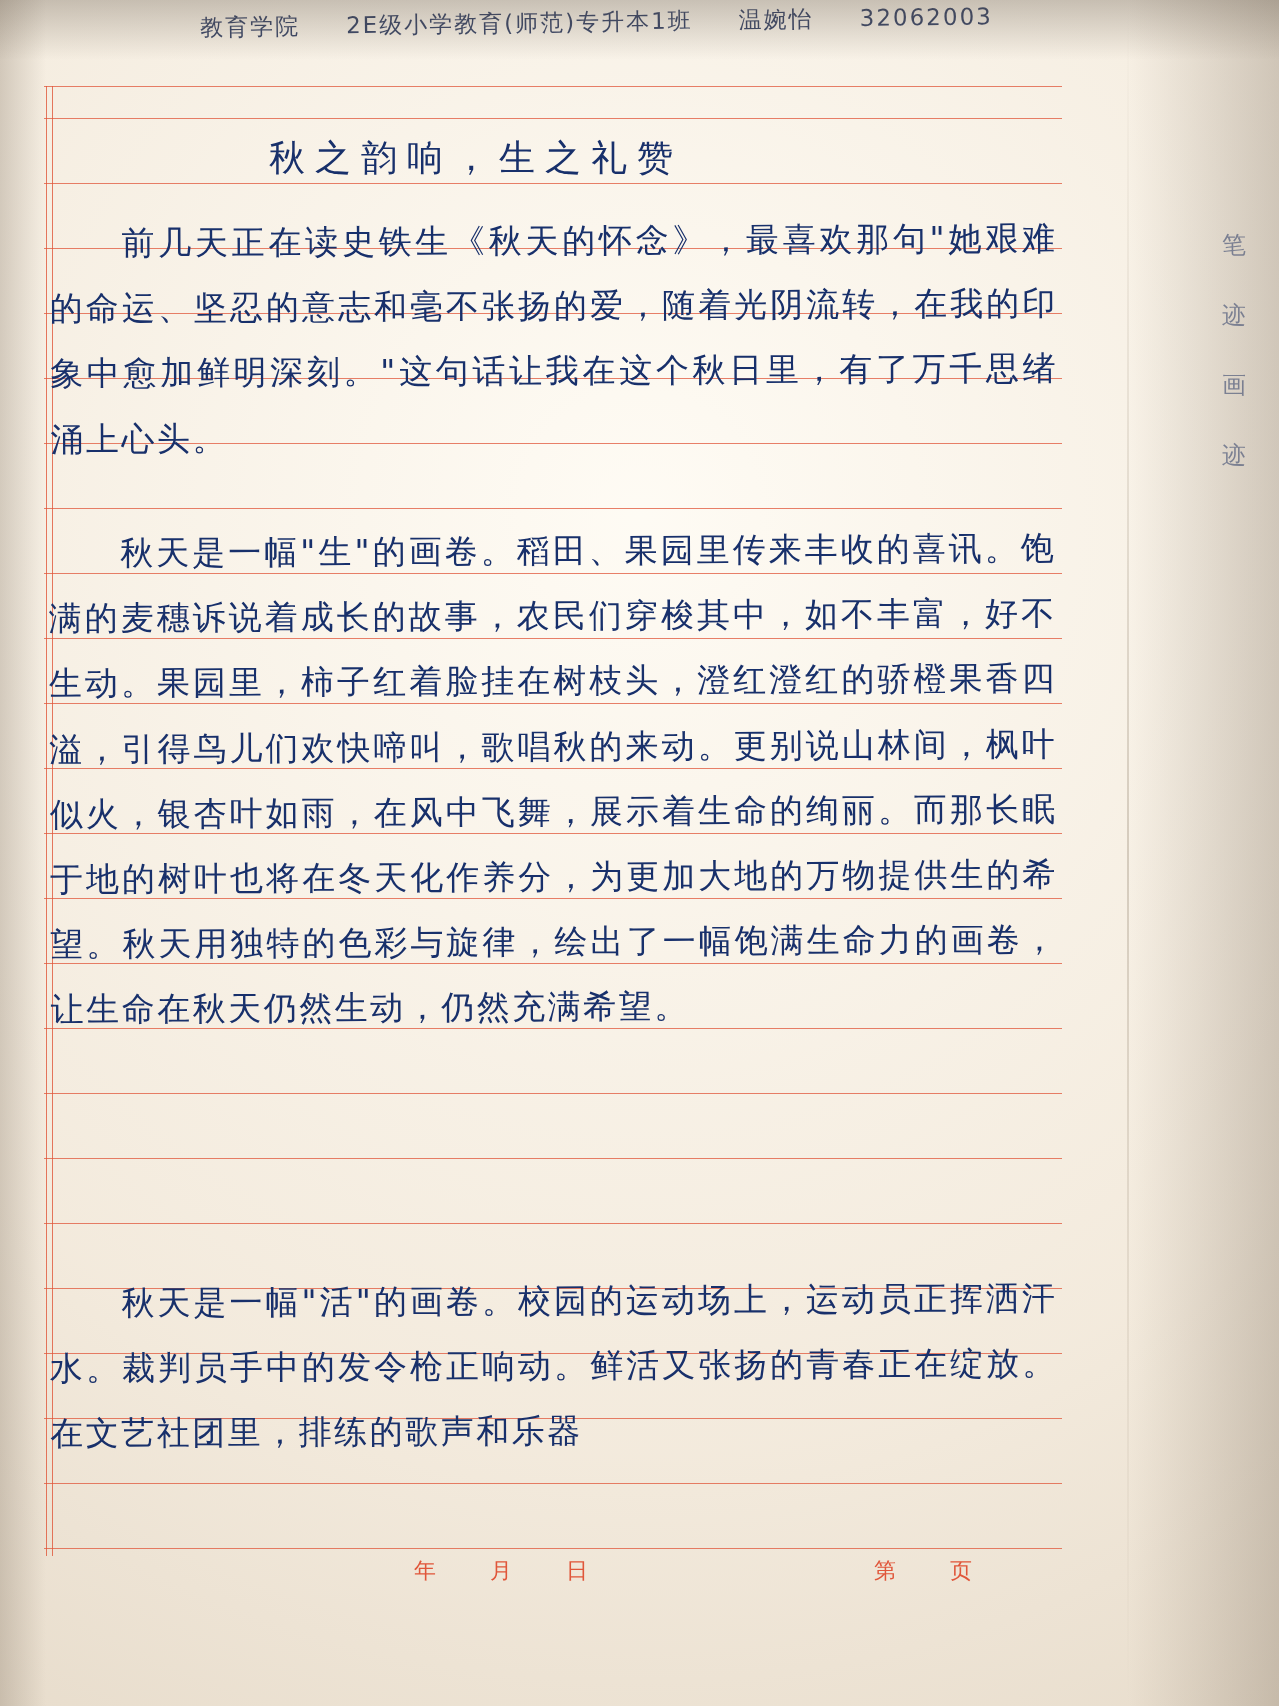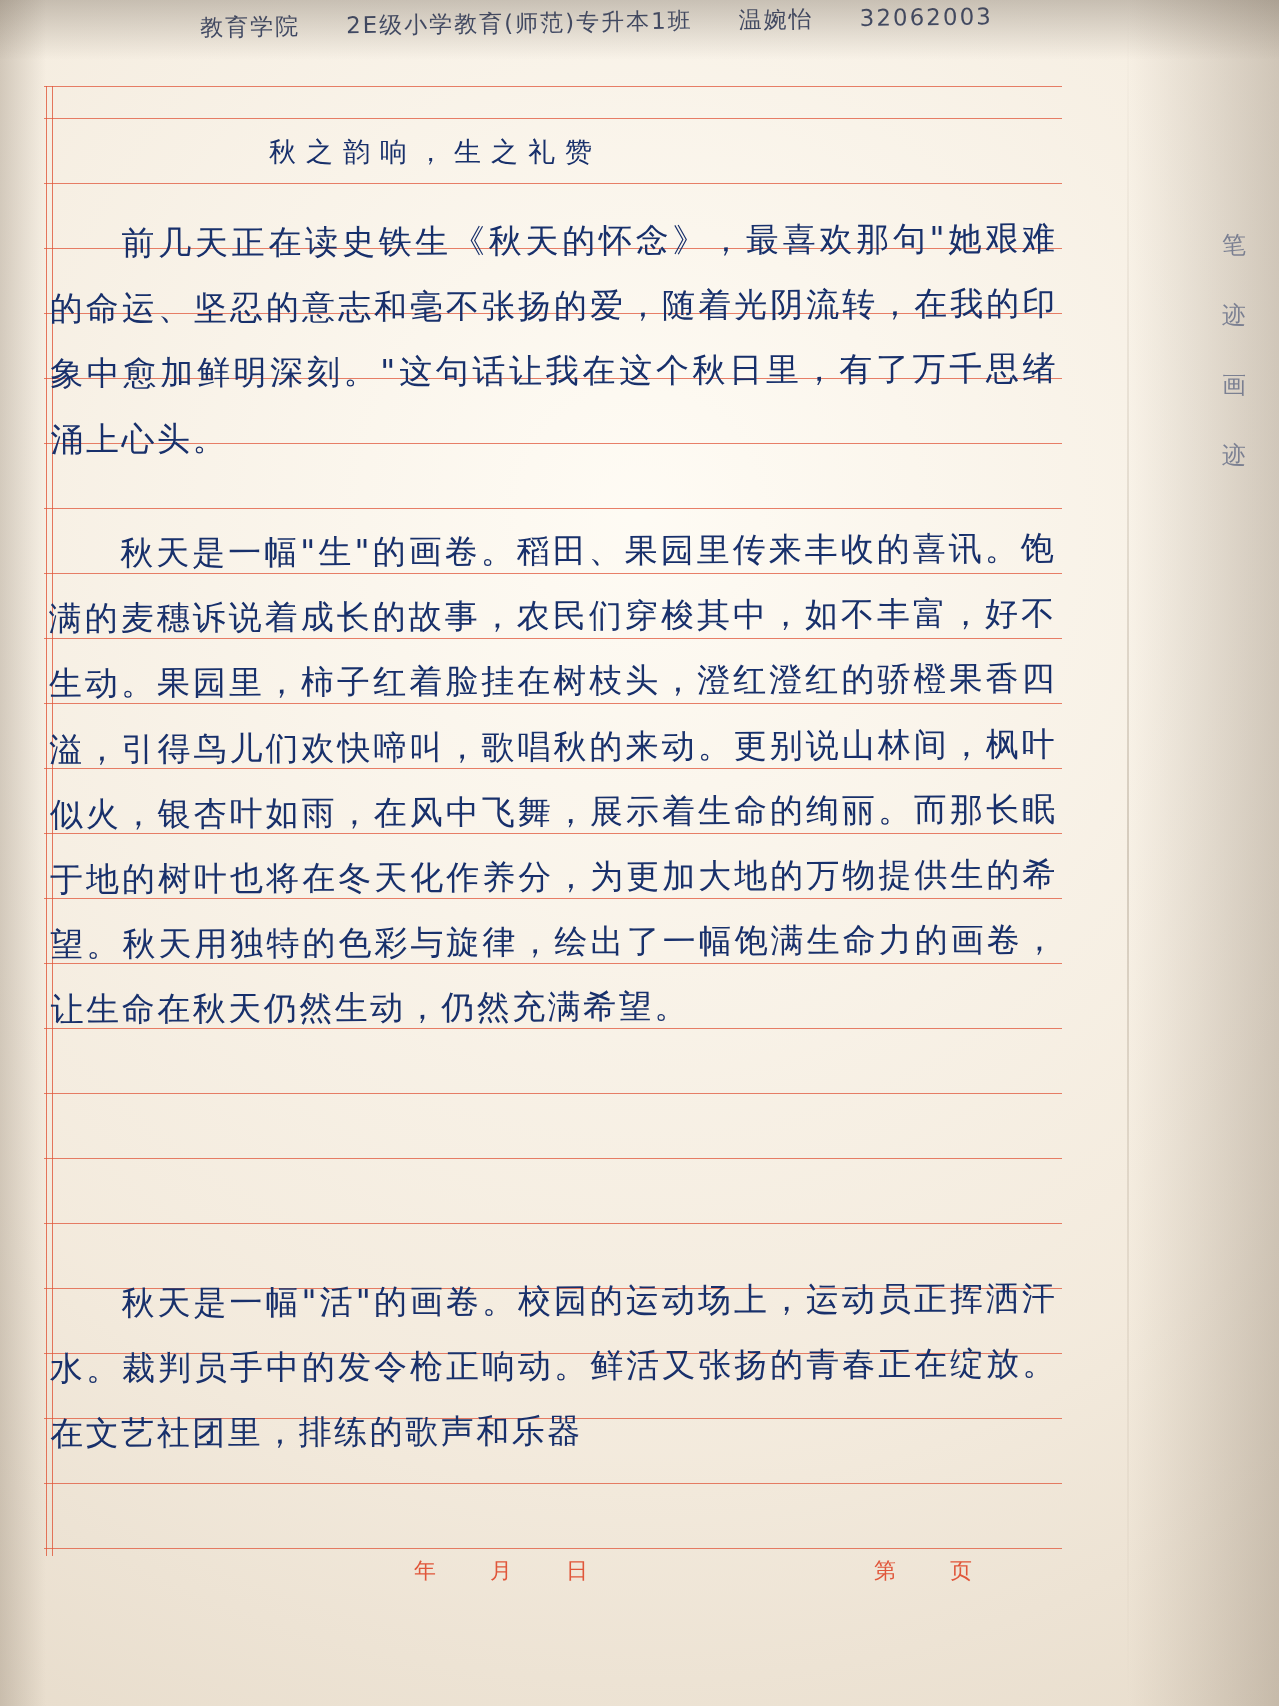--- a/index.html
+++ b/index.html
@@ -92,7 +92,7 @@
     top: 48px;
     color: #18306b;
     font-family: Liberation Sans, sans-serif;
-    font-size: 27px;
+    font-size: 36px;
     letter-spacing: 10px;
   }
   .para {

